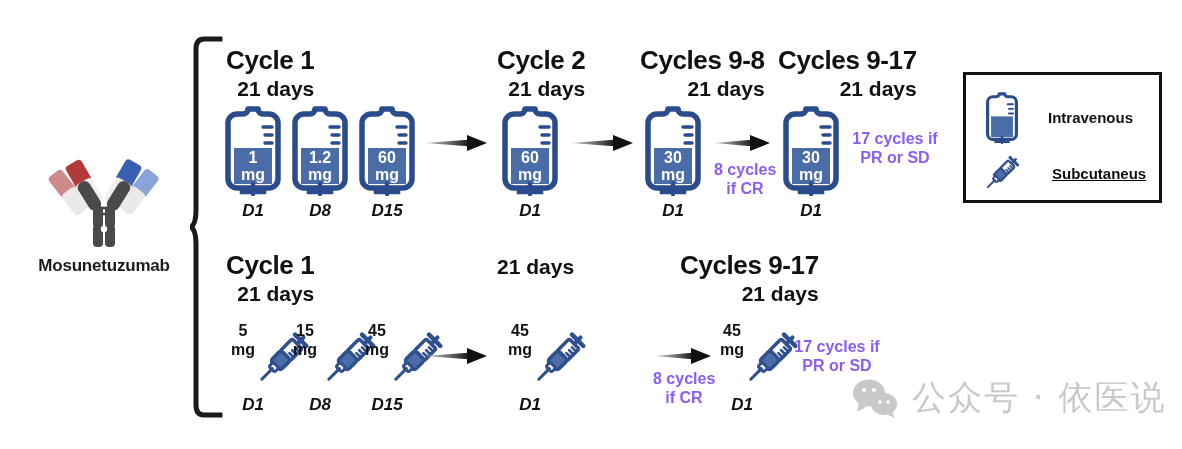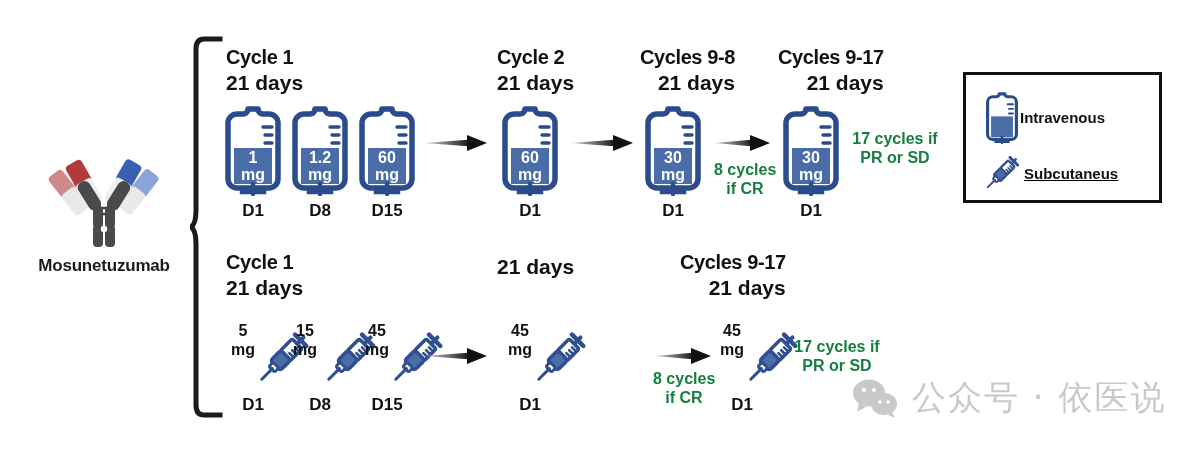--- a/index.html
+++ b/index.html
@@ -42,7 +42,7 @@
   
   .cycle-heading { white-space: nowrap; }
   .cycle-title {
-    font-size: 20px;
+    font-size: 26px;
     font-weight: bold;
     color: #111111;
     letter-spacing: -0.4px;

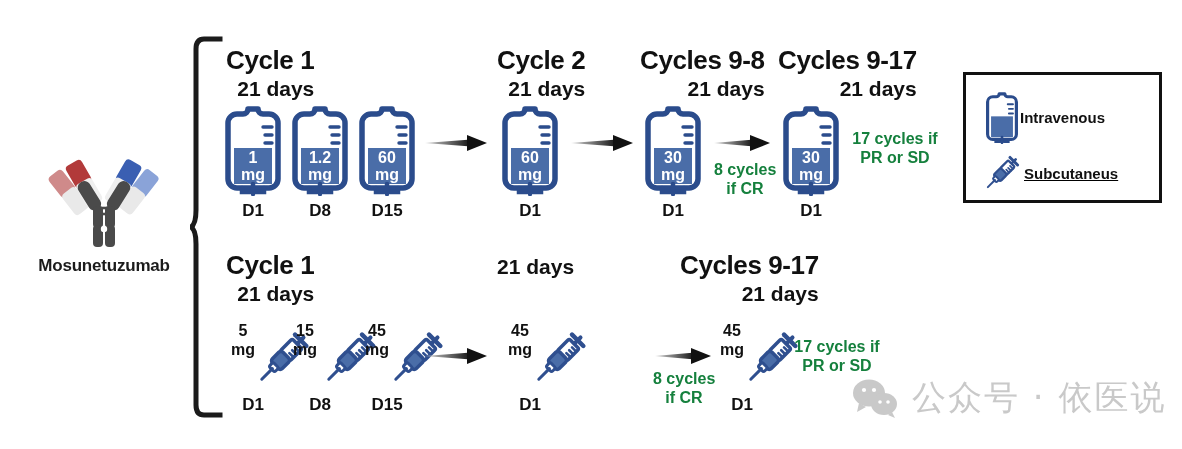--- a/index.html
+++ b/index.html
@@ -113,7 +113,7 @@
     font-size: 15px;
     font-weight: bold;
     color: #111111;
-    margin-left: 0;
+    margin-left: 28px;
     white-space: nowrap;
   }
 

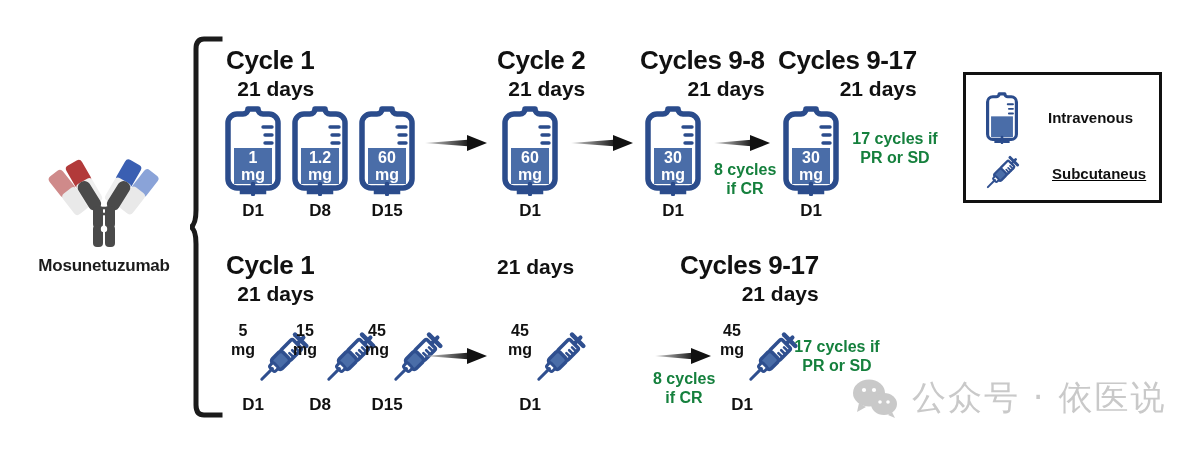--- a/index.html
+++ b/index.html
@@ -88,7 +88,7 @@
   .note {
     font-size: 16px;
     font-weight: bold;
-    color: #15803d;
+    color: #8b5cf6;
     text-align: center;
     line-height: 1.2;
     white-space: nowrap;

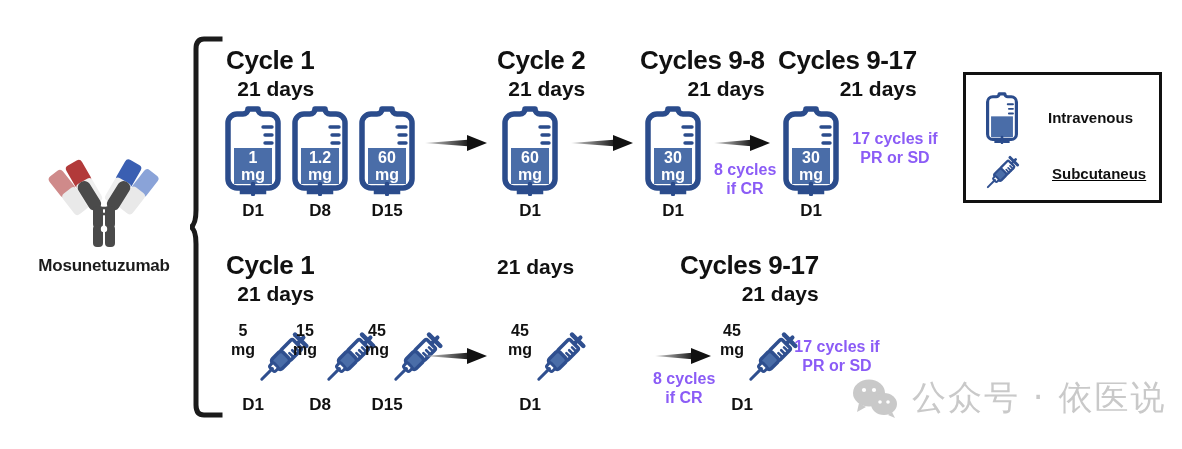--- a/index.html
+++ b/index.html
@@ -64,6 +64,7 @@
     color: #111111;
     text-align: center;
     width: 60px;
+    font-style: italic;
   }
 
   

